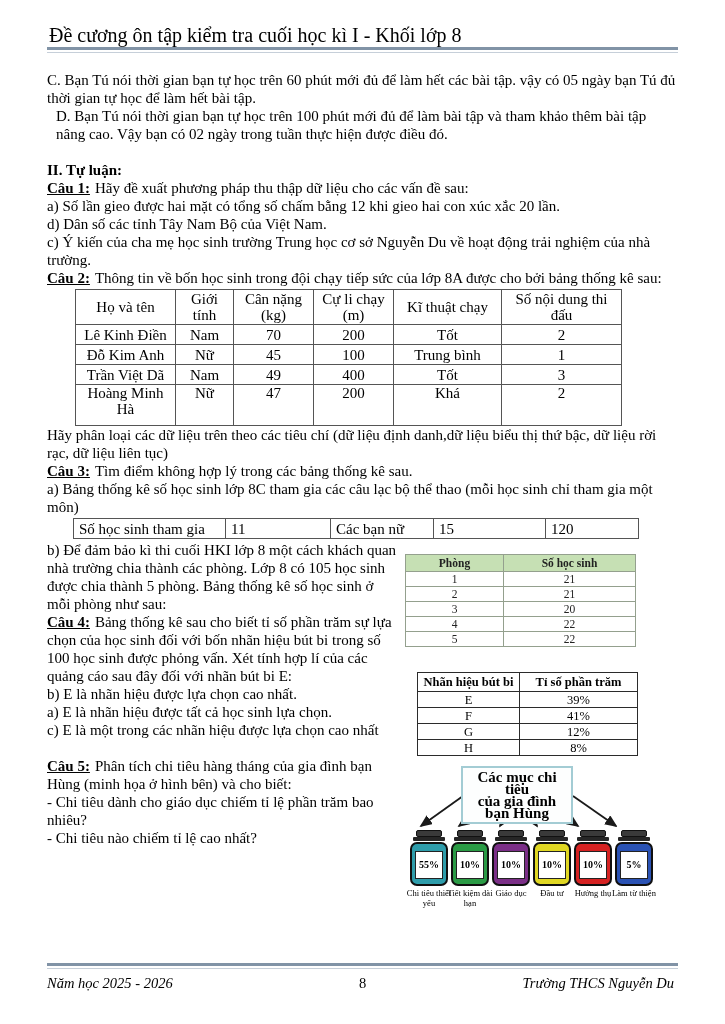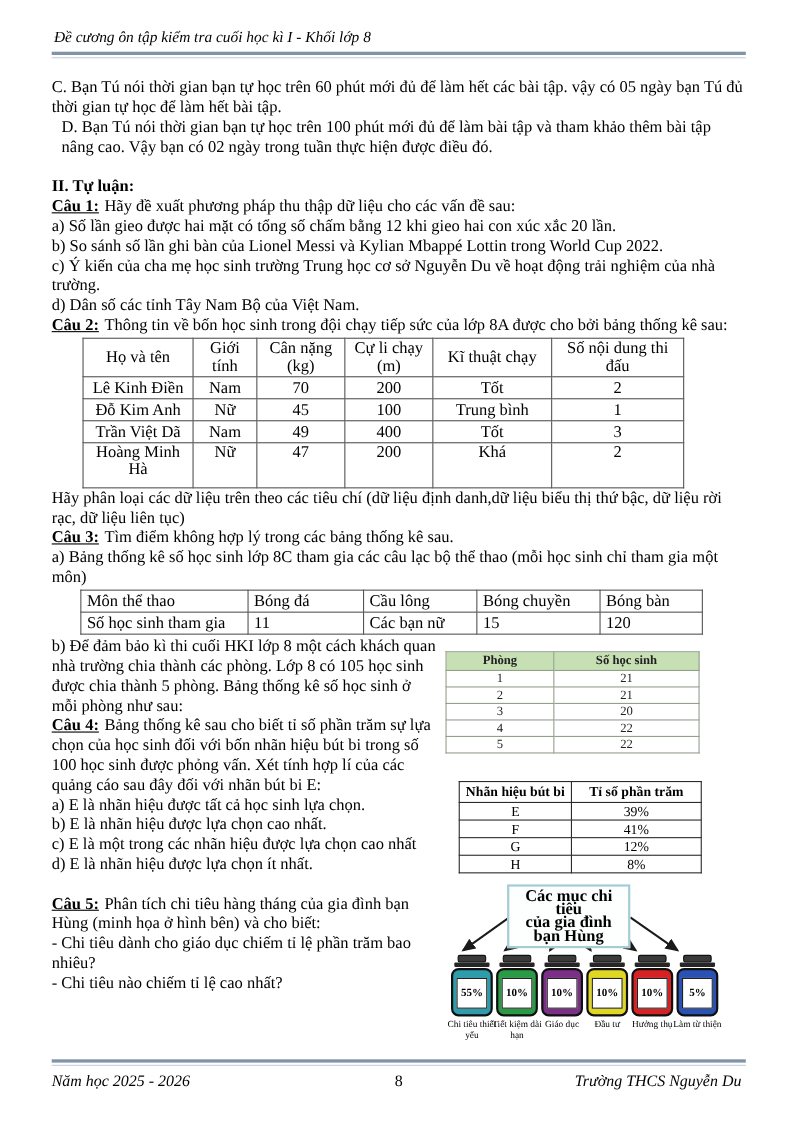--- a/index.html
+++ b/index.html
@@ -11,7 +11,7 @@
     font-size:15px; line-height:18px; color:#000; background:#fff;
     overflow:hidden;
   }
-  .doc-title { font-style:italic; font-size:14px; padding-left:2px; }
+  .doc-title { font-size:20px; padding-left:2px; }
   .dbl-rule { margin-top:3px; height:2px; border-top:3px solid #8193a6; border-bottom:1px solid #c6cfd9; }
   .para { margin:0; }
   .mt { margin-top:18px; }

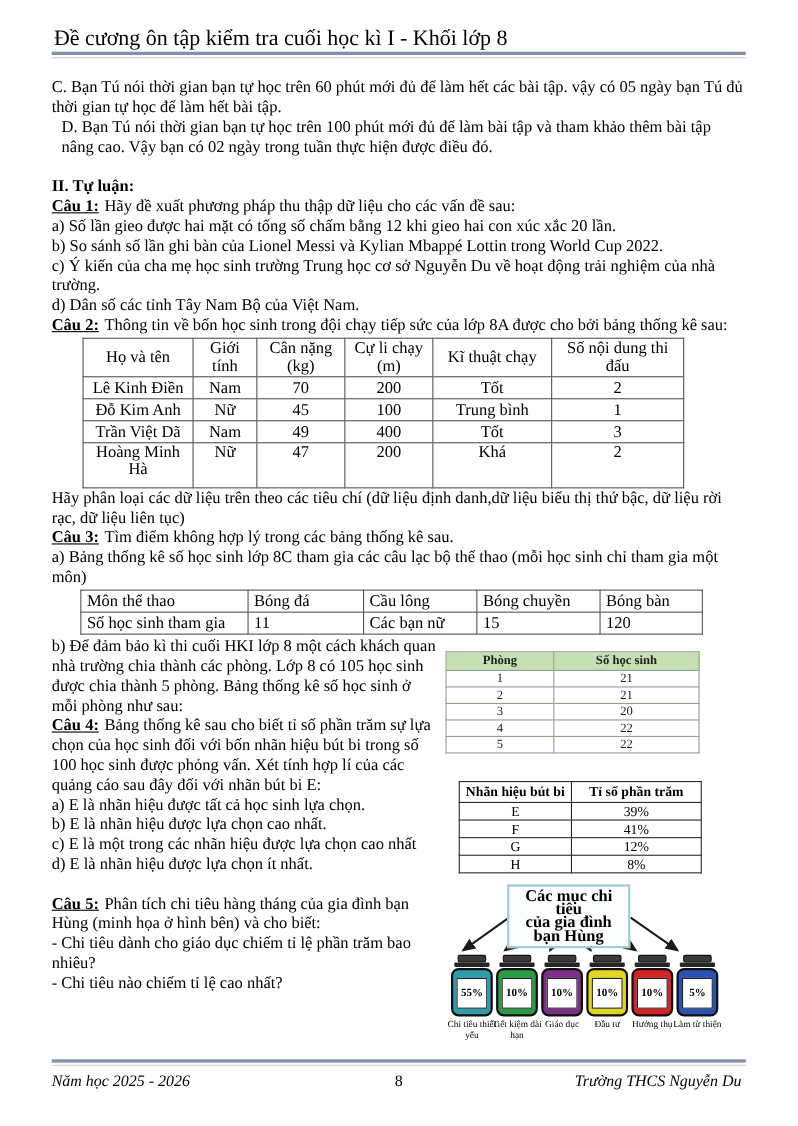--- a/index.html
+++ b/index.html
@@ -91,7 +91,6 @@
 
   <div class="para"><span class="qlabel">Câu 1:</span><span>Hãy đề xuất phương pháp thu thập dữ liệu cho các vấn đề sau:</span></div>
   <div class="para">a) Số lần gieo được hai mặt có tổng số chấm bằng 12 khi gieo hai con xúc xắc 20 lần.</div>
-  <div class="para">b) So sánh số lần ghi bàn của Lionel Messi và Kylian Mbappé Lottin trong World Cup 2022.</div>
   <div class="para">c) Ý kiến của cha mẹ học sinh trường Trung học cơ sở Nguyễn Du về hoạt động trải nghiệm của nhà trường.</div>
   <div class="para">d) Dân số các tỉnh Tây Nam Bộ của Việt Nam.</div>
 

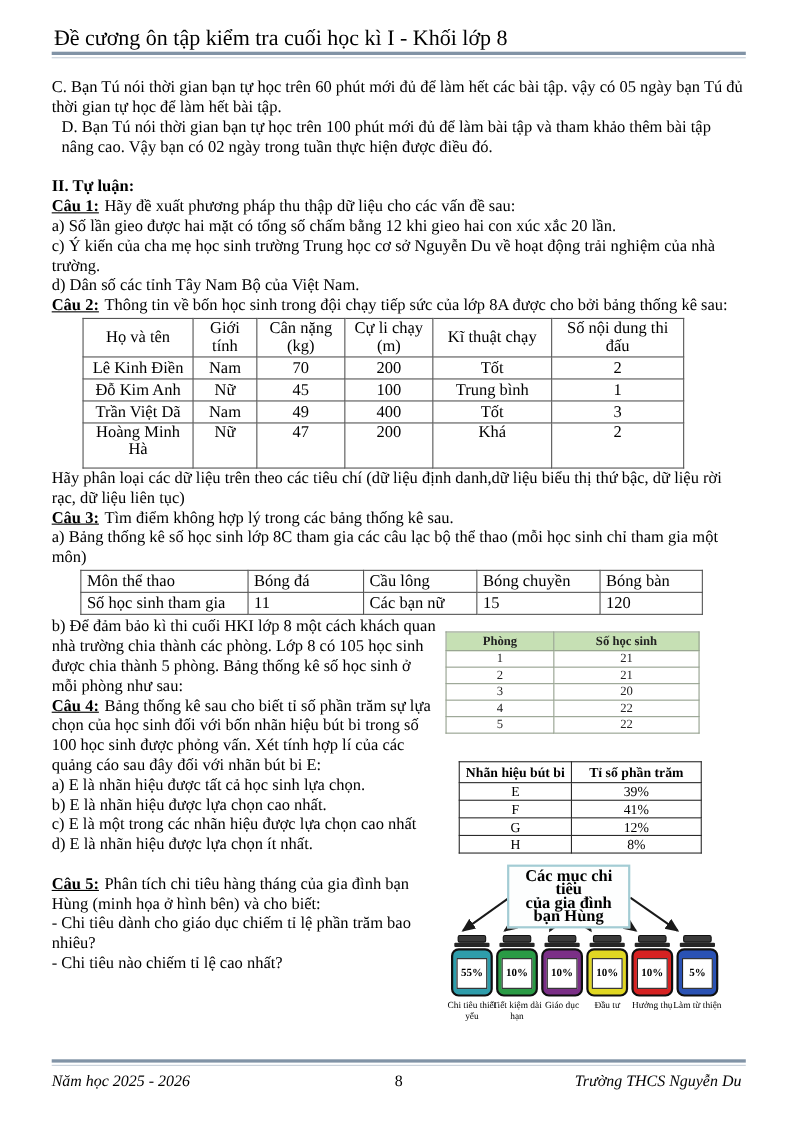--- a/index.html
+++ b/index.html
@@ -91,8 +91,8 @@
 
   <div class="para"><span class="qlabel">Câu 1:</span><span>Hãy đề xuất phương pháp thu thập dữ liệu cho các vấn đề sau:</span></div>
   <div class="para">a) Số lần gieo được hai mặt có tổng số chấm bằng 12 khi gieo hai con xúc xắc 20 lần.</div>
+  <div class="para">d) Dân số các tỉnh Tây Nam Bộ của Việt Nam.</div>
   <div class="para">c) Ý kiến của cha mẹ học sinh trường Trung học cơ sở Nguyễn Du về hoạt động trải nghiệm của nhà trường.</div>
-  <div class="para">d) Dân số các tỉnh Tây Nam Bộ của Việt Nam.</div>
 
   <div class="para"><span class="qlabel">Câu 2:</span><span>Thông tin về bốn học sinh trong đội chạy tiếp sức của lớp 8A được cho bởi bảng thống kê sau:</span></div>
 

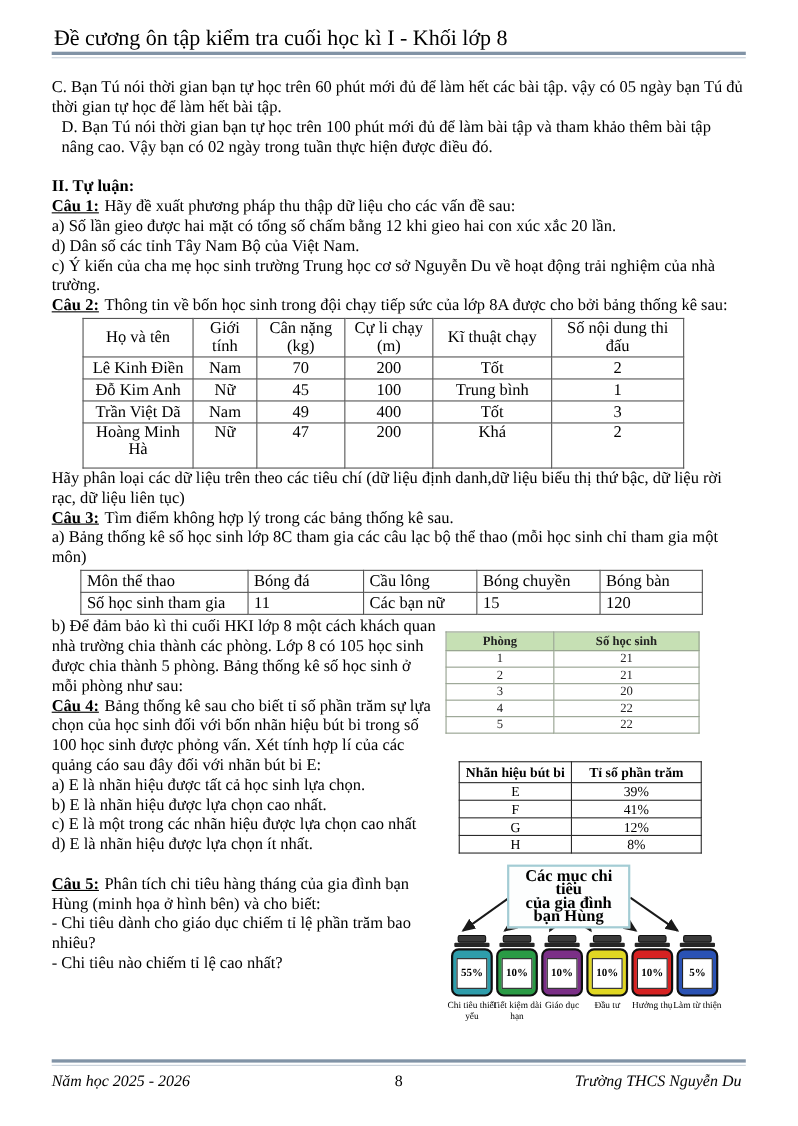--- a/index.html
+++ b/index.html
@@ -163,13 +163,6 @@
         <col style="width:93px">
       </colgroup>
     <tbody>
-        <tr>
-      <td>Môn thể thao</td>
-      <td>Bóng đá</td>
-      <td>Cầu lông</td>
-      <td>Bóng chuyền</td>
-      <td>Bóng bàn</td>
-    </tr>
     <tr>
       <td>Số học sinh tham gia</td>
       <td>11</td>

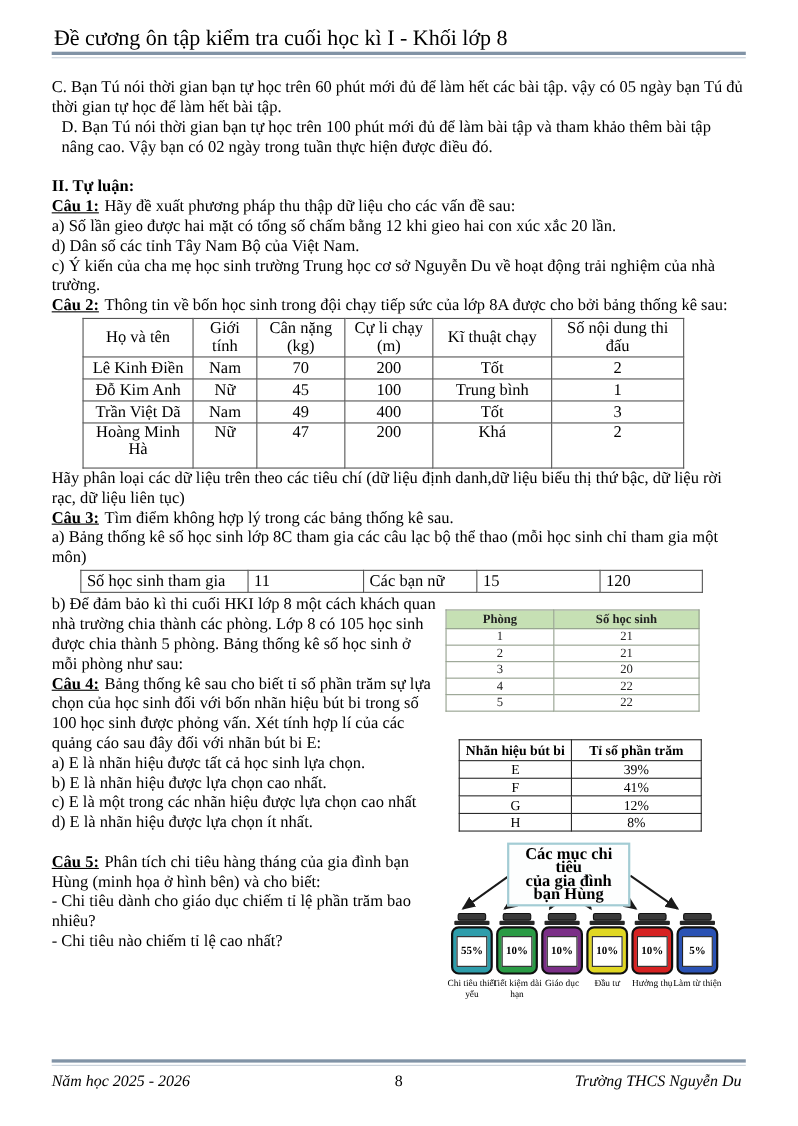--- a/index.html
+++ b/index.html
@@ -177,8 +177,8 @@
     <div class="col-left">
       <div class="para">b) Để đảm bảo kì thi cuối HKI lớp 8 một cách khách quan nhà trường chia thành các phòng. Lớp 8 có 105 học sinh được chia thành 5 phòng. Bảng thống kê số học sinh ở mỗi phòng như sau:</div>
       <div class="para"><span class="qlabel">Câu 4:</span><span>Bảng thống kê sau cho biết tỉ số phần trăm sự lựa chọn của học sinh đối với bốn nhãn hiệu bút bi trong số 100 học sinh được phỏng vấn. Xét tính hợp lí của các quảng cáo sau đây đối với nhãn bút bi E:</span></div>
+      <div class="para">b) E là nhãn hiệu được  lựa chọn cao nhất.</div>
       <div class="para">a)  E là nhãn hiệu được tất cả học sinh lựa chọn.</div>
-      <div class="para">b) E là nhãn hiệu được  lựa chọn cao nhất.</div>
       <div class="para">c) E là một trong các nhãn hiệu được lựa chọn cao nhất</div>
       <div class="para">d) E là nhãn hiệu được lựa chọn ít nhất.</div>
       <div class="para mt"><span class="qlabel">Câu 5:</span><span>Phân tích chi tiêu hàng tháng của gia đình bạn Hùng (minh họa ở hình bên) và cho biết:</span></div>

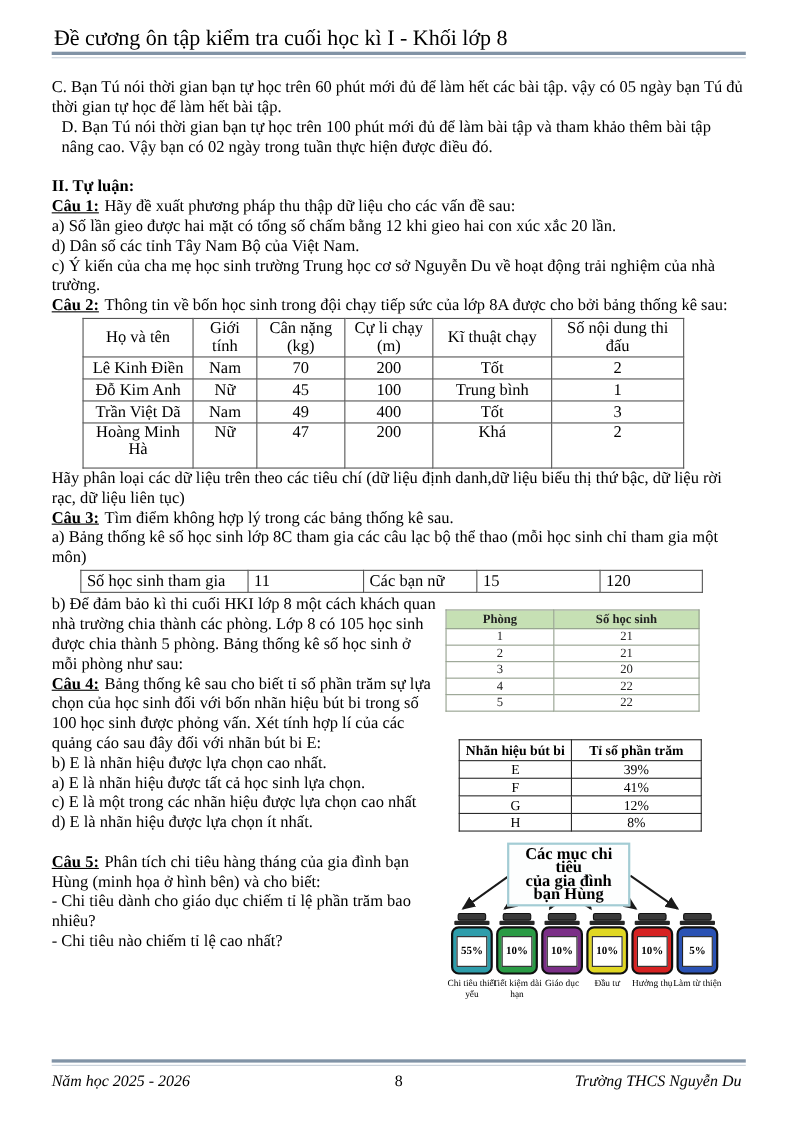--- a/index.html
+++ b/index.html
@@ -180,7 +180,6 @@
       <div class="para">b) E là nhãn hiệu được  lựa chọn cao nhất.</div>
       <div class="para">a)  E là nhãn hiệu được tất cả học sinh lựa chọn.</div>
       <div class="para">c) E là một trong các nhãn hiệu được lựa chọn cao nhất</div>
-      <div class="para">d) E là nhãn hiệu được lựa chọn ít nhất.</div>
       <div class="para mt"><span class="qlabel">Câu 5:</span><span>Phân tích chi tiêu hàng tháng của gia đình bạn Hùng (minh họa ở hình bên) và cho biết:</span></div>
       <div class="para">- Chi tiêu dành cho giáo dục chiếm tỉ lệ phần trăm bao nhiêu?</div>
       <div class="para">- Chi tiêu nào chiếm tỉ lệ cao nhất?</div>

